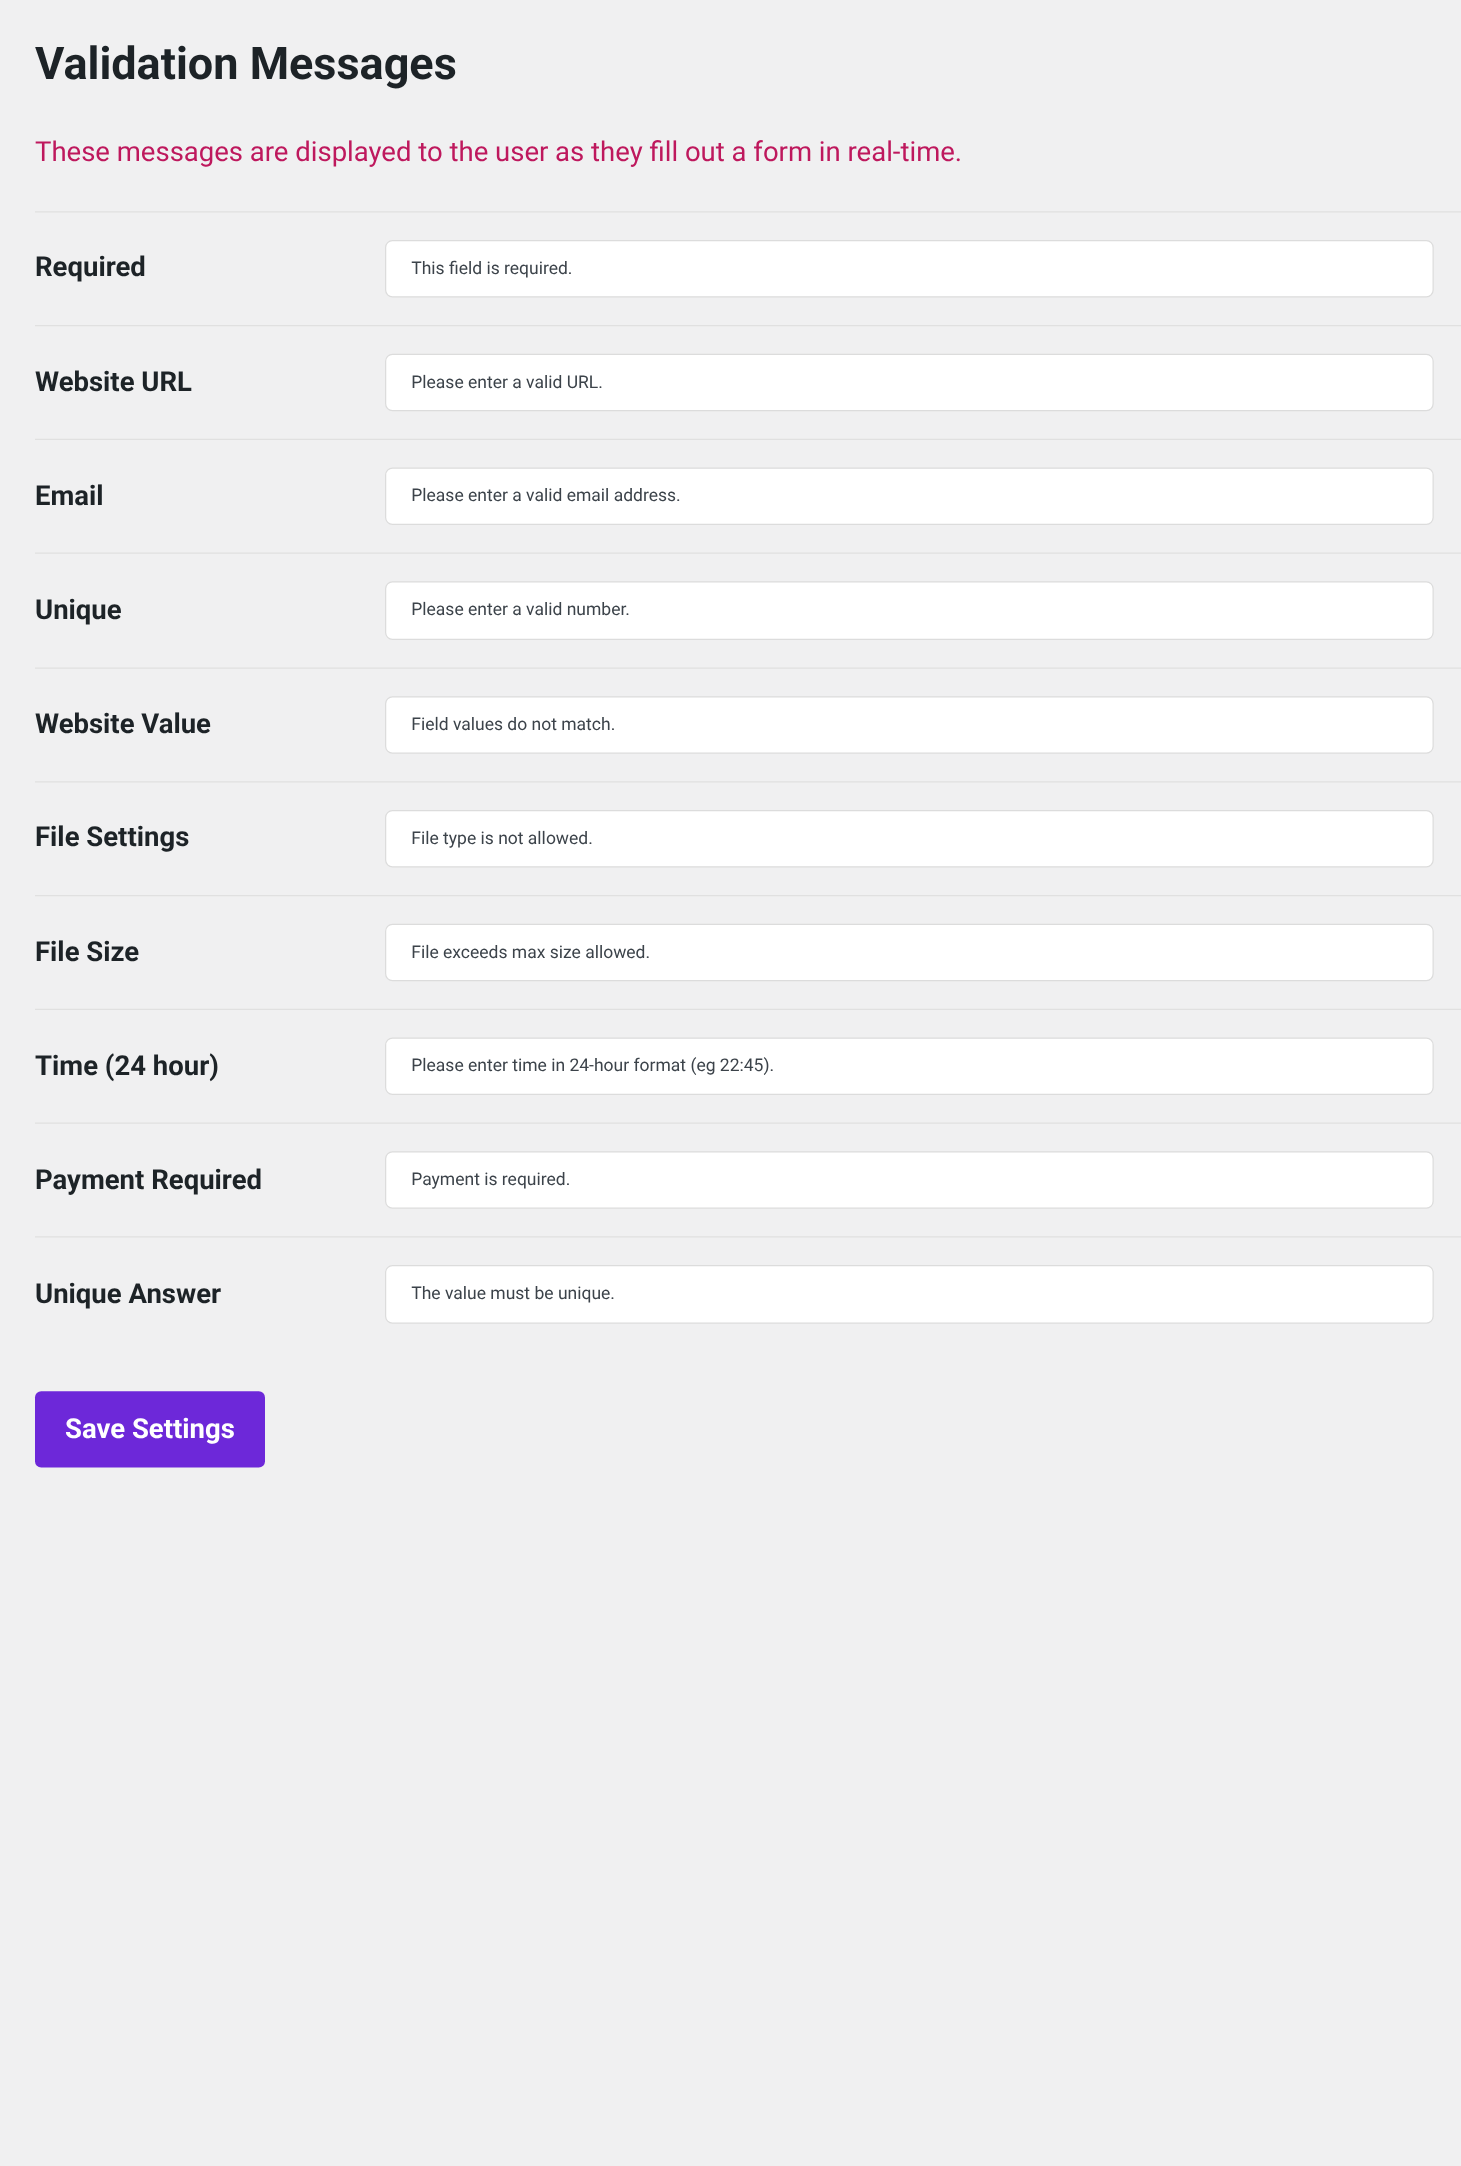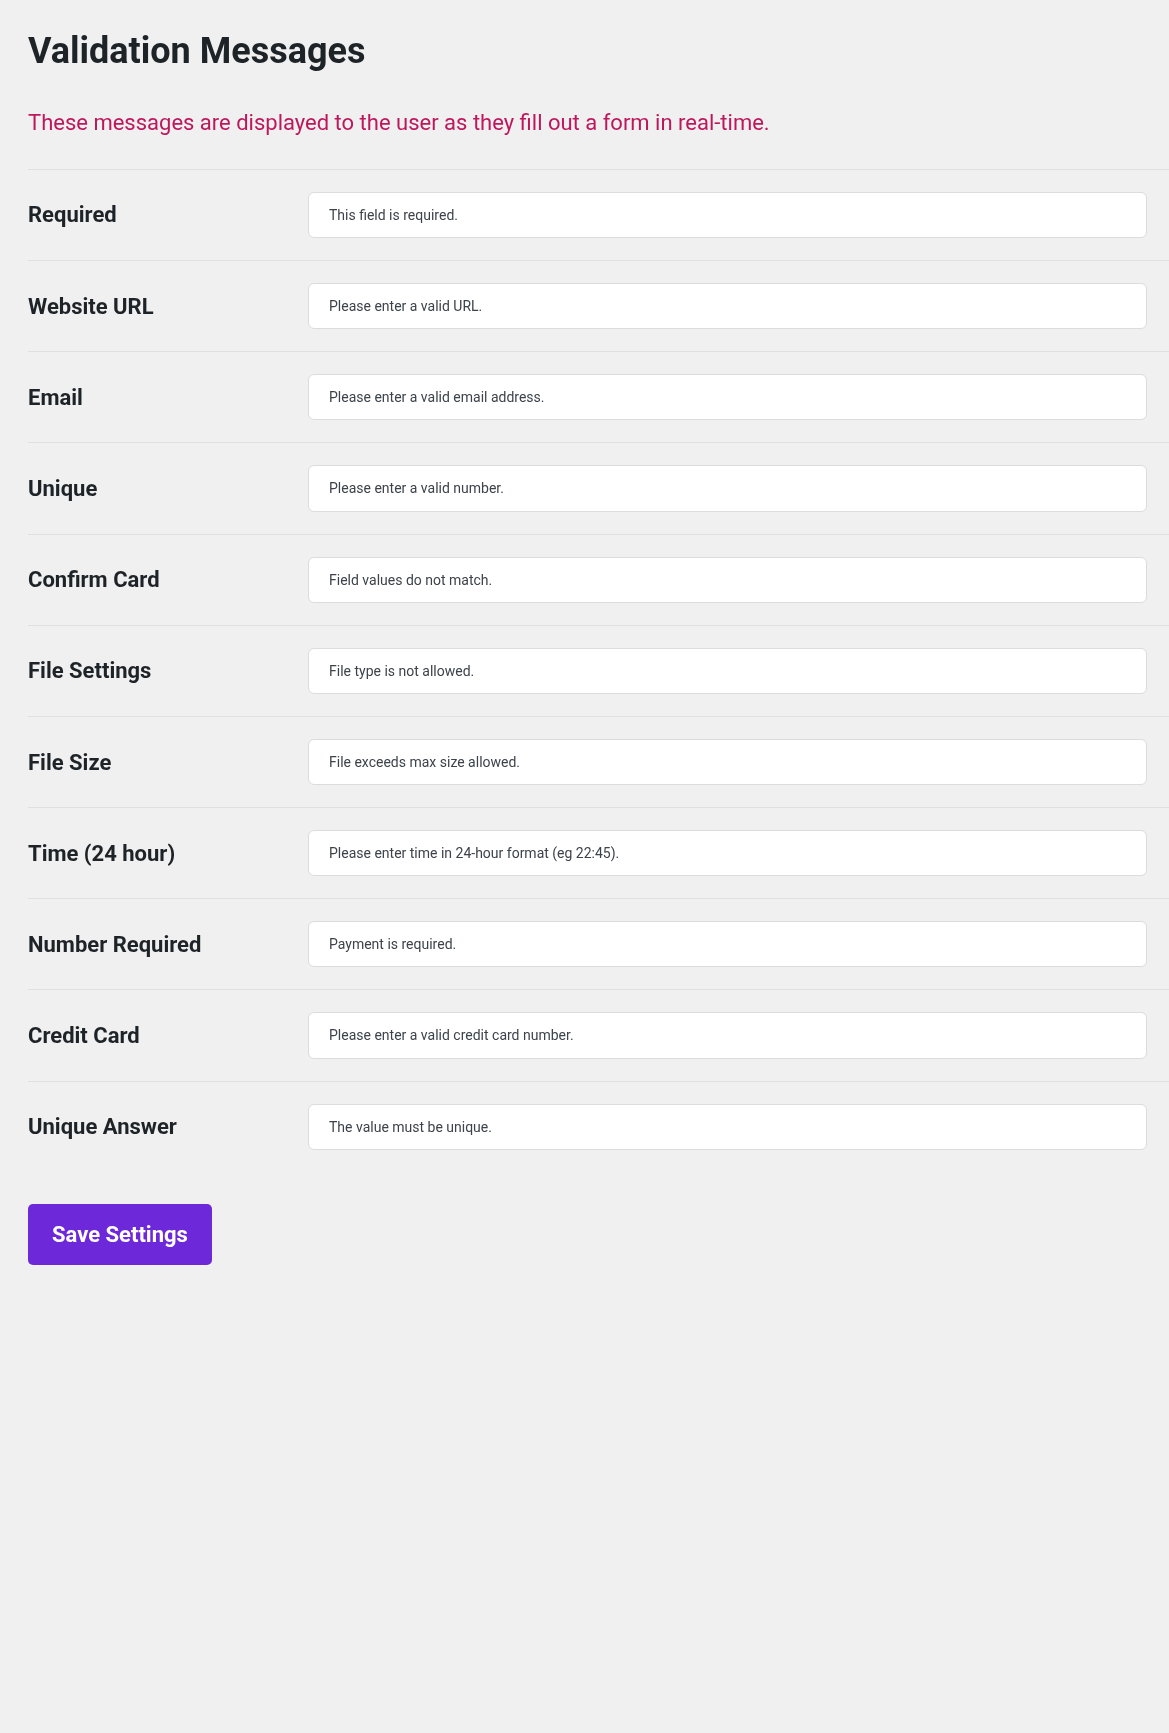--- a/index.html
+++ b/index.html
@@ -106,7 +106,7 @@
       </td>
     </tr>
     <tr>
-      <td class="label-cell">Confirm Card</td>
+      <td class="label-cell">Website Value</td>
       <td class="input-cell">
         <input type="text" class="text-input" value="Field values do not match." style="">
       </td>

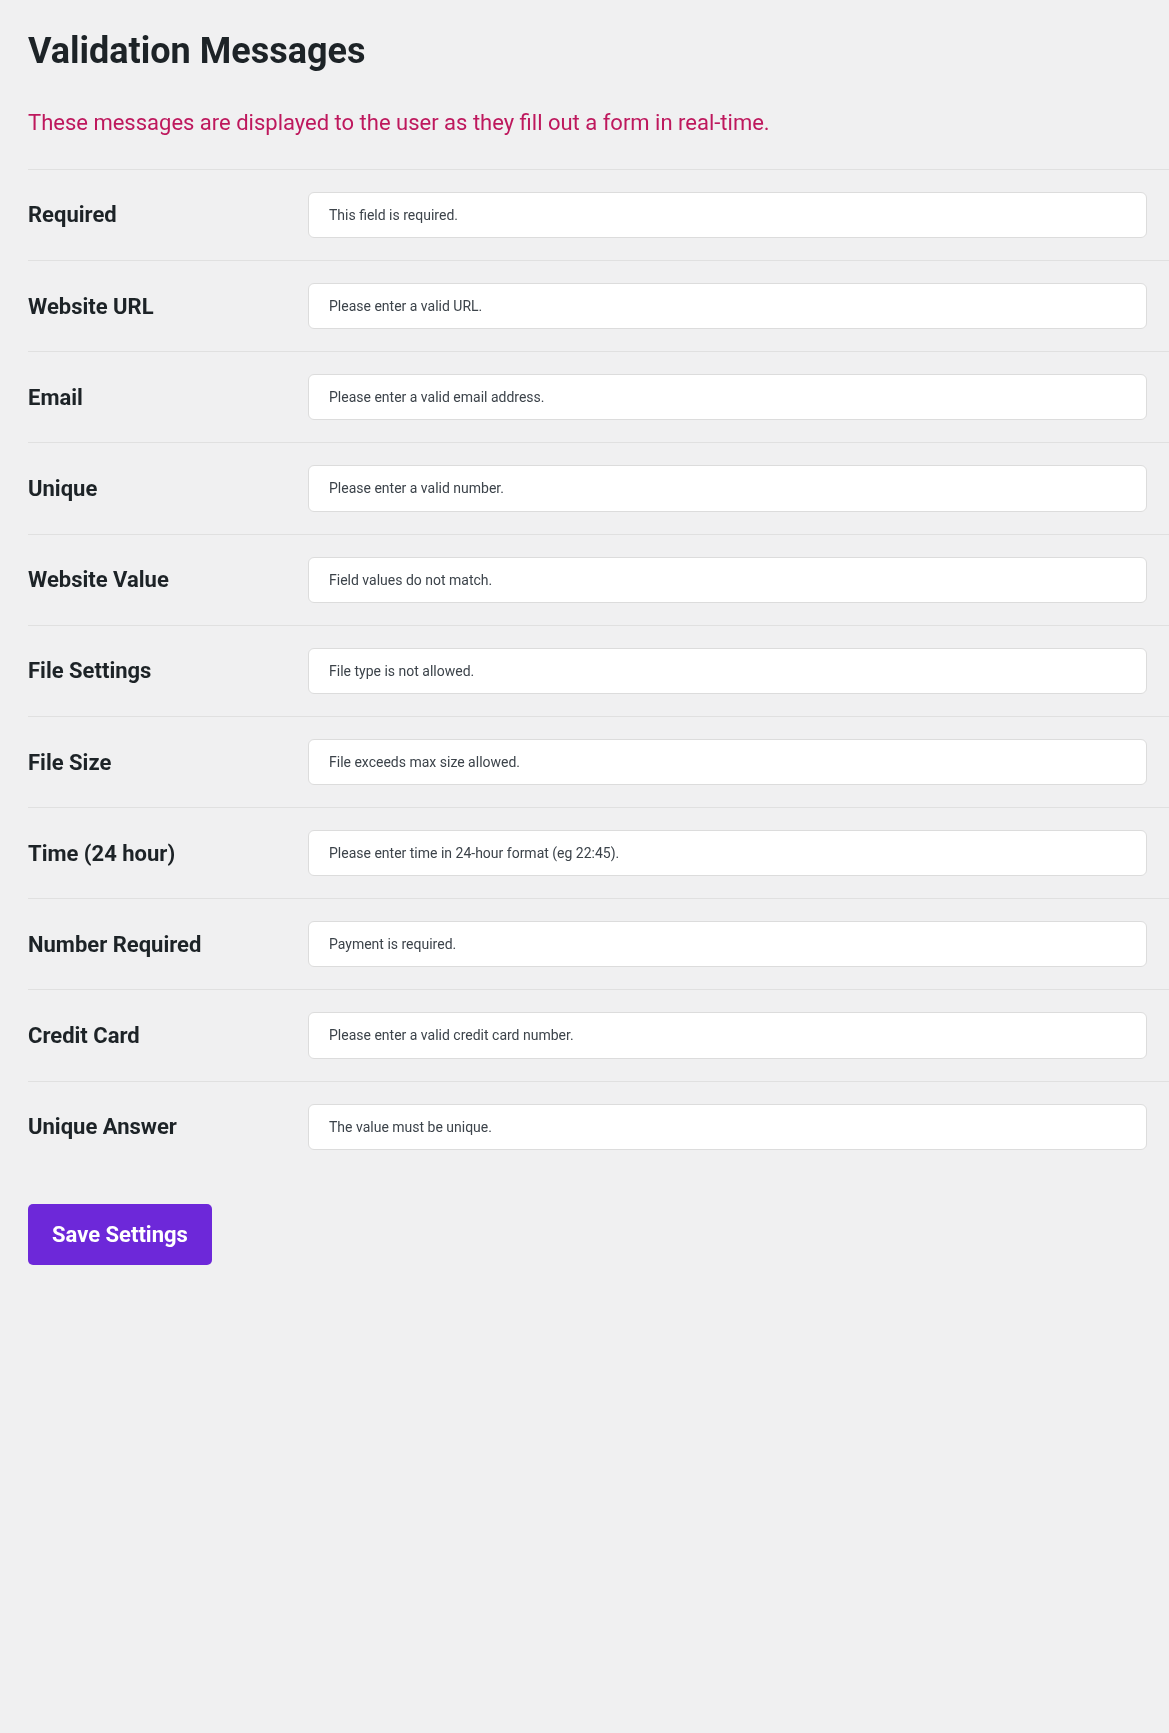--- a/index.html
+++ b/index.html
@@ -130,7 +130,7 @@
       </td>
     </tr>
     <tr>
-      <td class="label-cell">Number Required</td>
+      <td class="label-cell">Payment Required</td>
       <td class="input-cell">
         <input type="text" class="text-input" value="Payment is required." style="">
       </td>

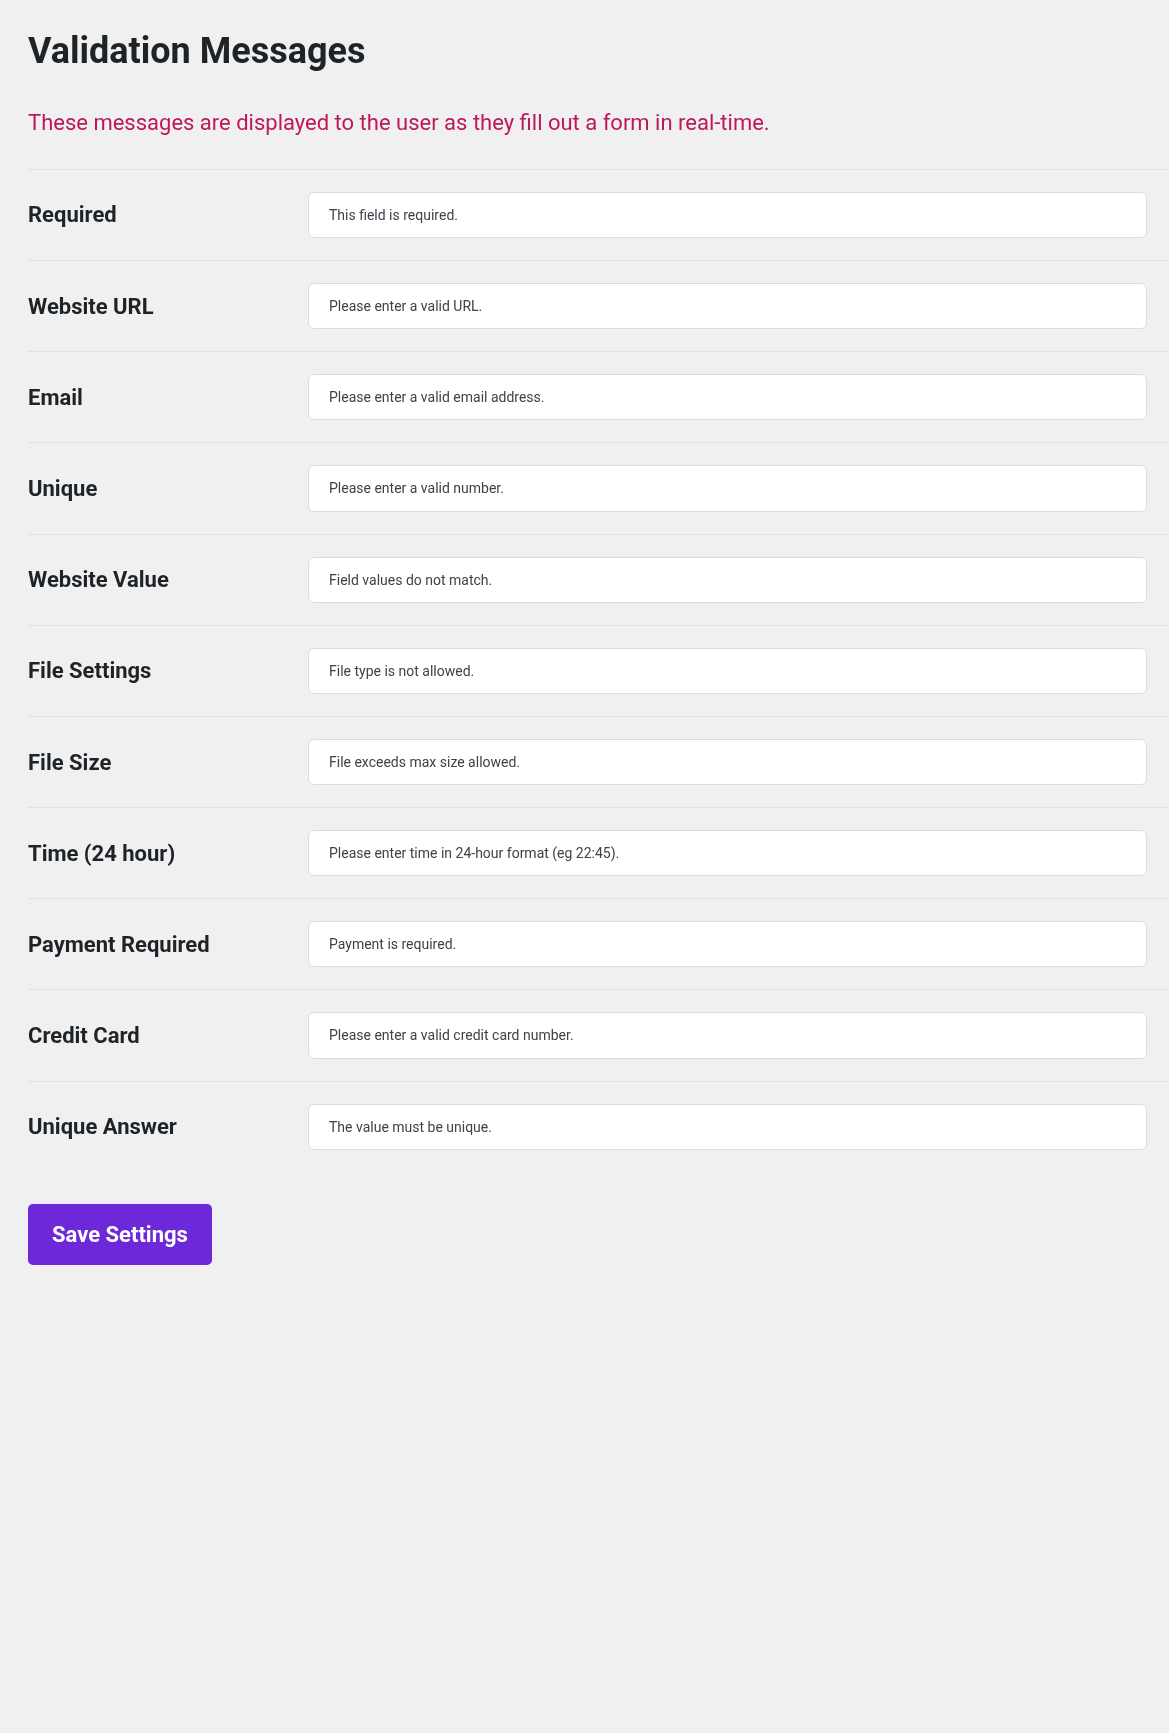--- a/index.html
+++ b/index.html
@@ -136,12 +136,6 @@
       </td>
     </tr>
     <tr>
-      <td class="label-cell">Credit Card</td>
-      <td class="input-cell">
-        <input type="text" class="text-input" value="Please enter a valid credit card number." style="">
-      </td>
-    </tr>
-    <tr>
       <td class="label-cell">Unique Answer</td>
       <td class="input-cell">
         <input type="text" class="text-input" value="The value must be unique." style="">

